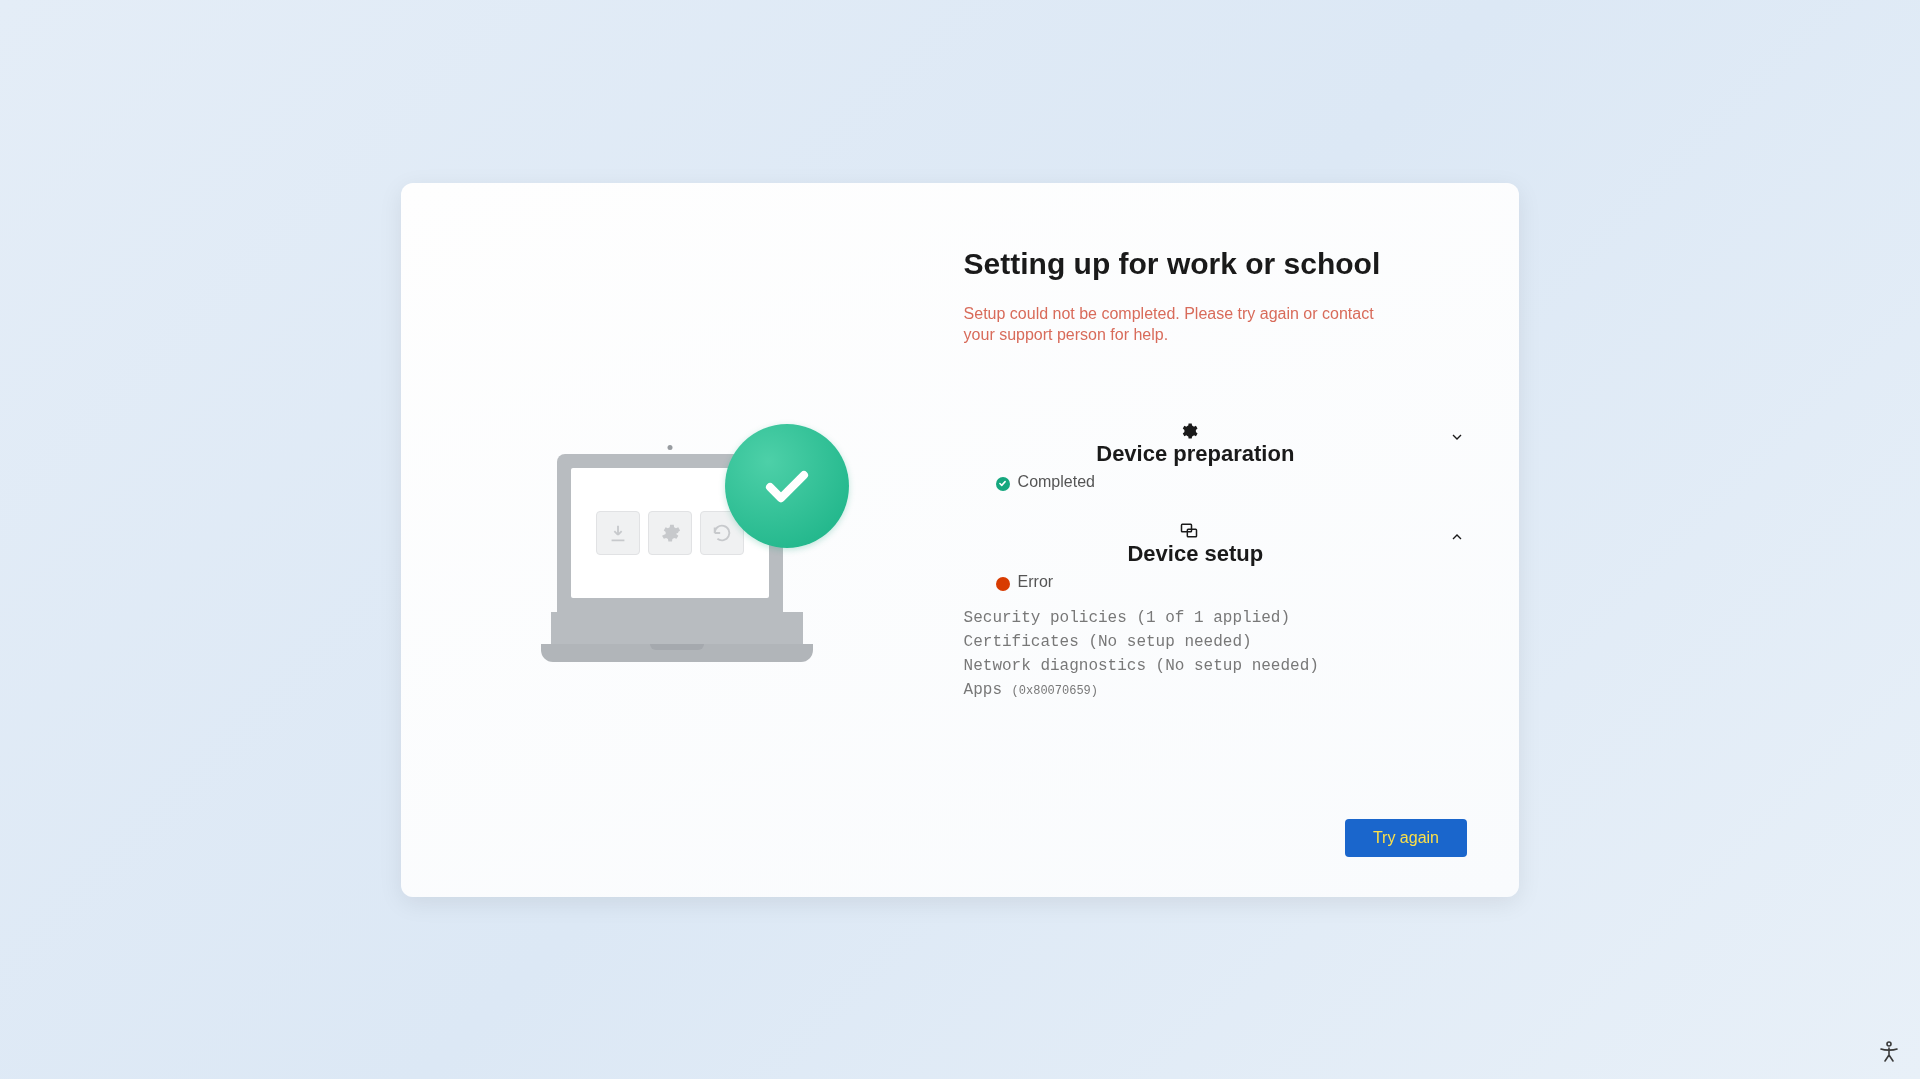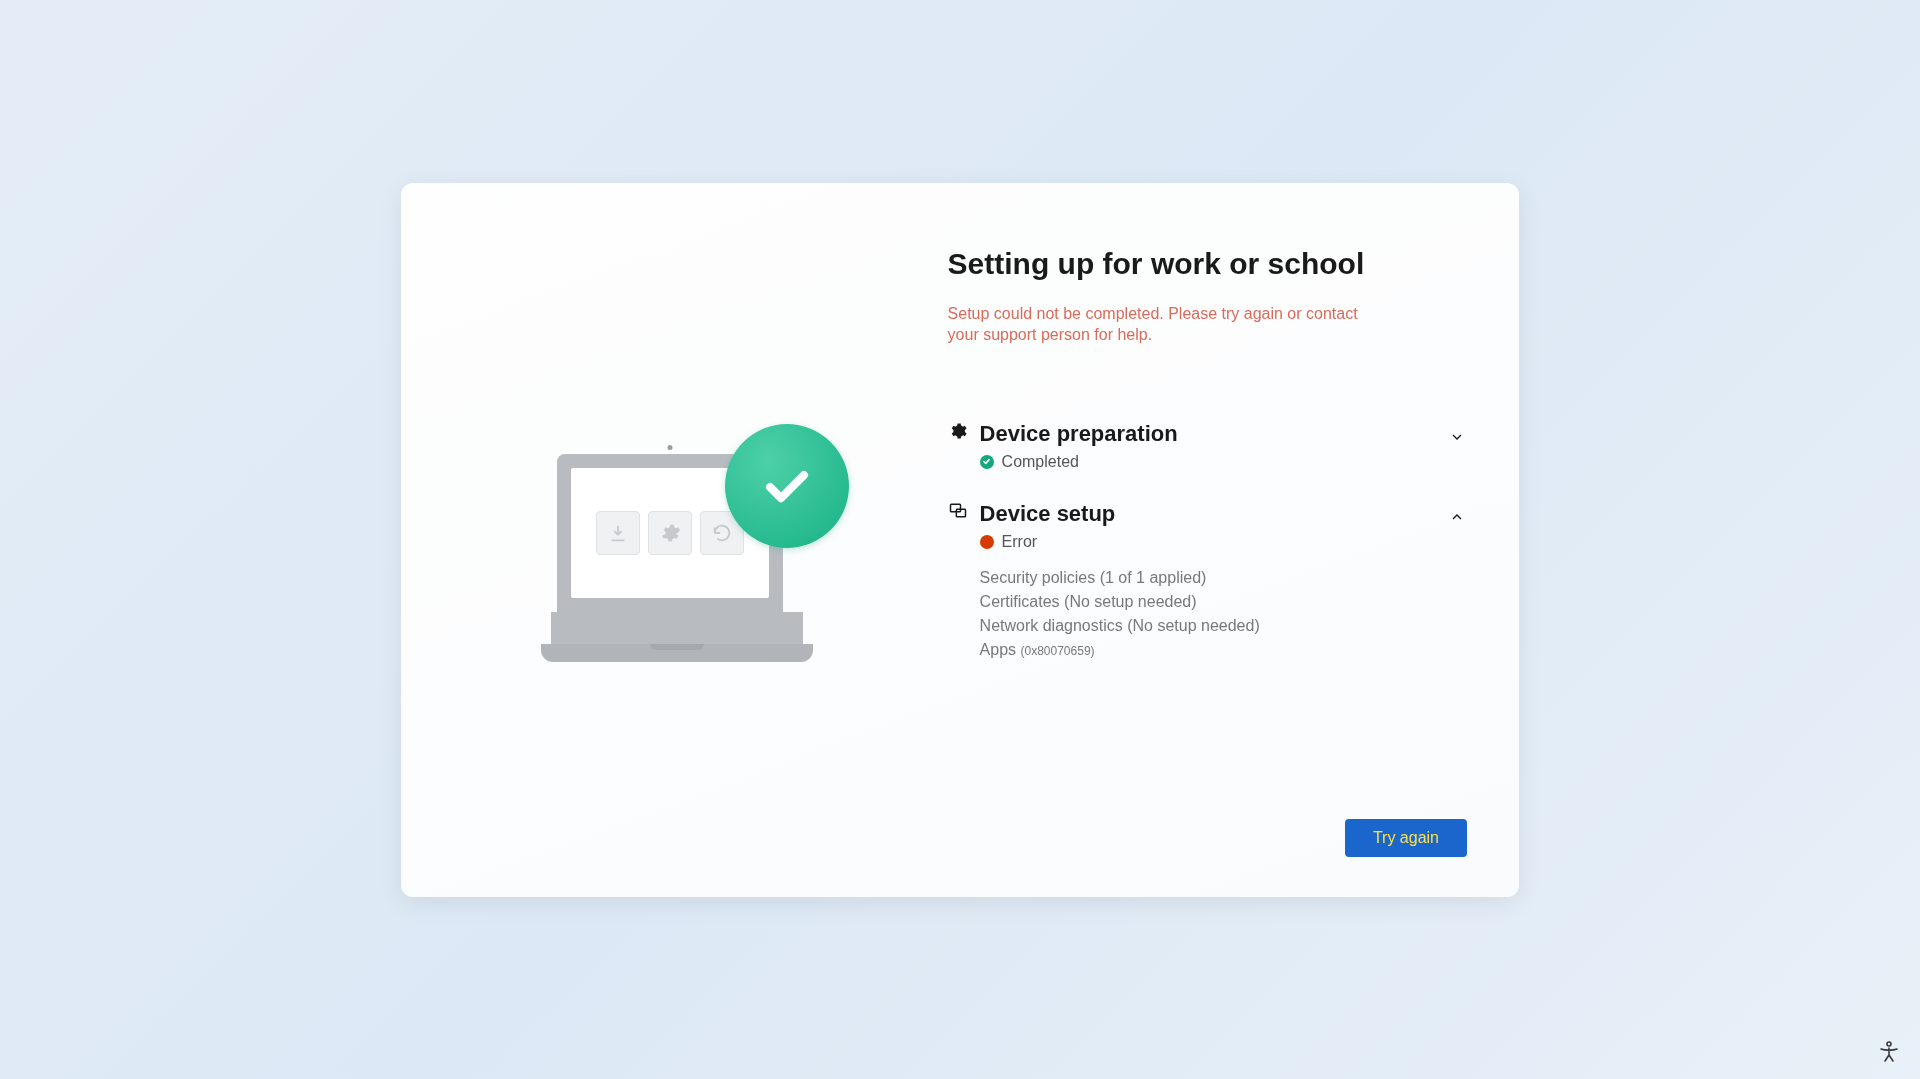--- a/index.html
+++ b/index.html
@@ -22,6 +22,7 @@
     display: flex;
     padding: 64px 52px 40px 52px;
     position: relative;
+    gap: 16px;
   }
   .left-pane {
     flex: 0 0 47%;

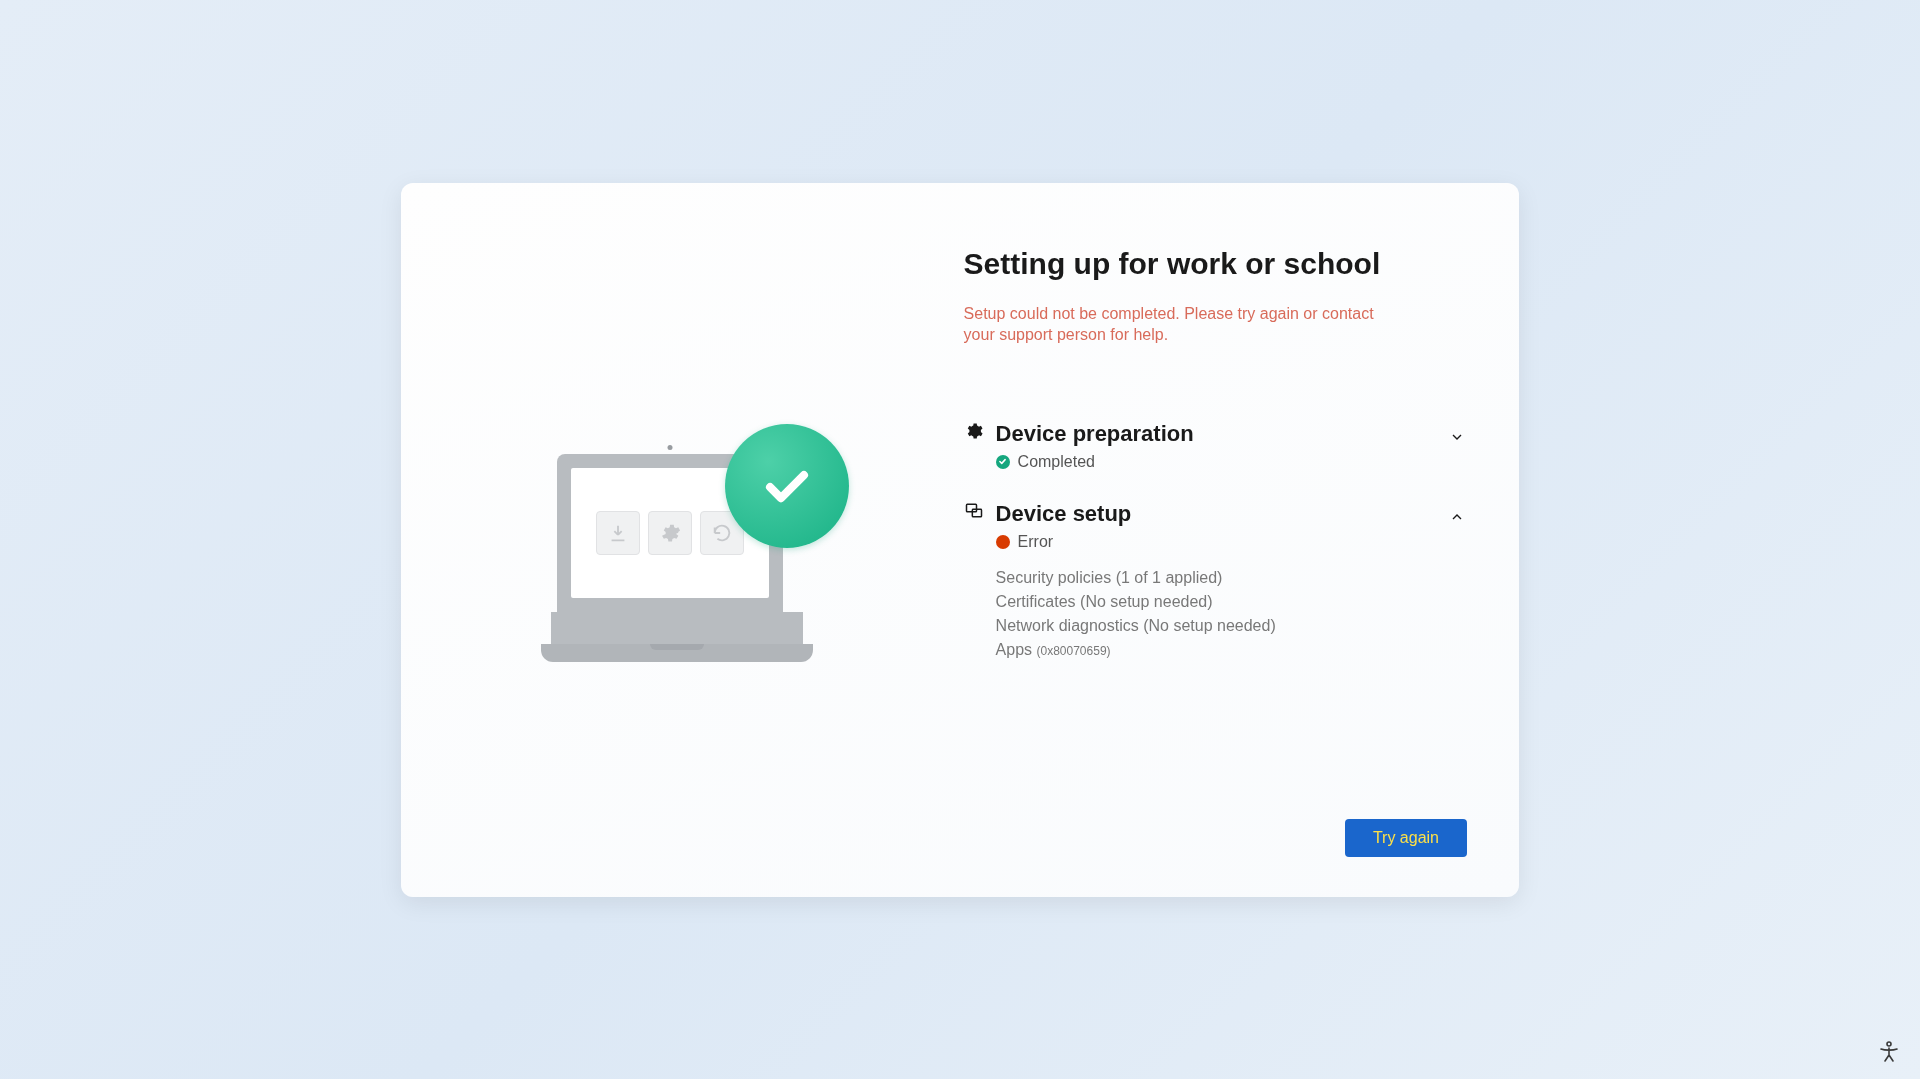--- a/index.html
+++ b/index.html
@@ -56,8 +56,10 @@
   }
   .section-header {
     display: flex;
+    align-items: center;
     cursor: pointer;
     user-select: none;
+    flex-direction: column;
   }
   .section-icon {
     width: 20px;

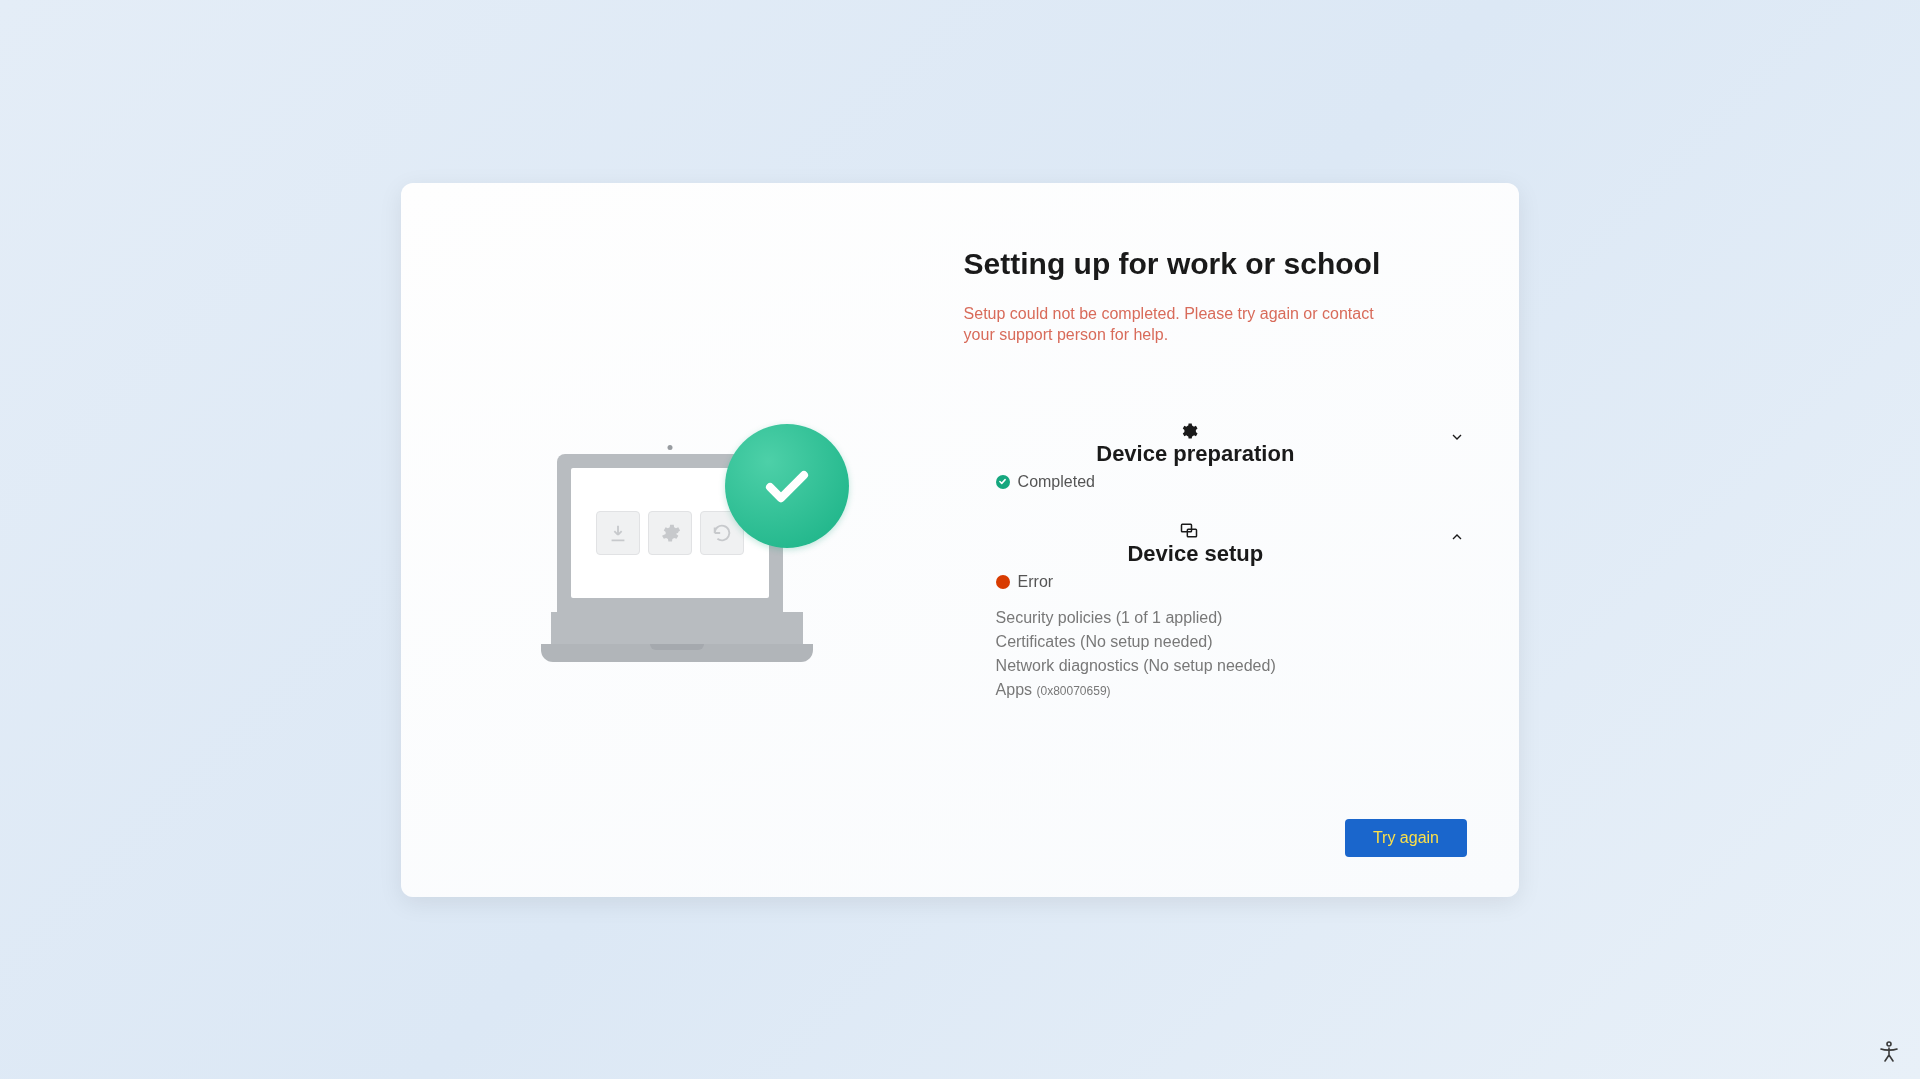--- a/index.html
+++ b/index.html
@@ -81,7 +81,7 @@
   }
   .status-row {
     display: flex;
-    align-items: center;
+    align-items: flex-end;
     margin-top: 6px;
     margin-left: 32px;
     font-size: 16px;

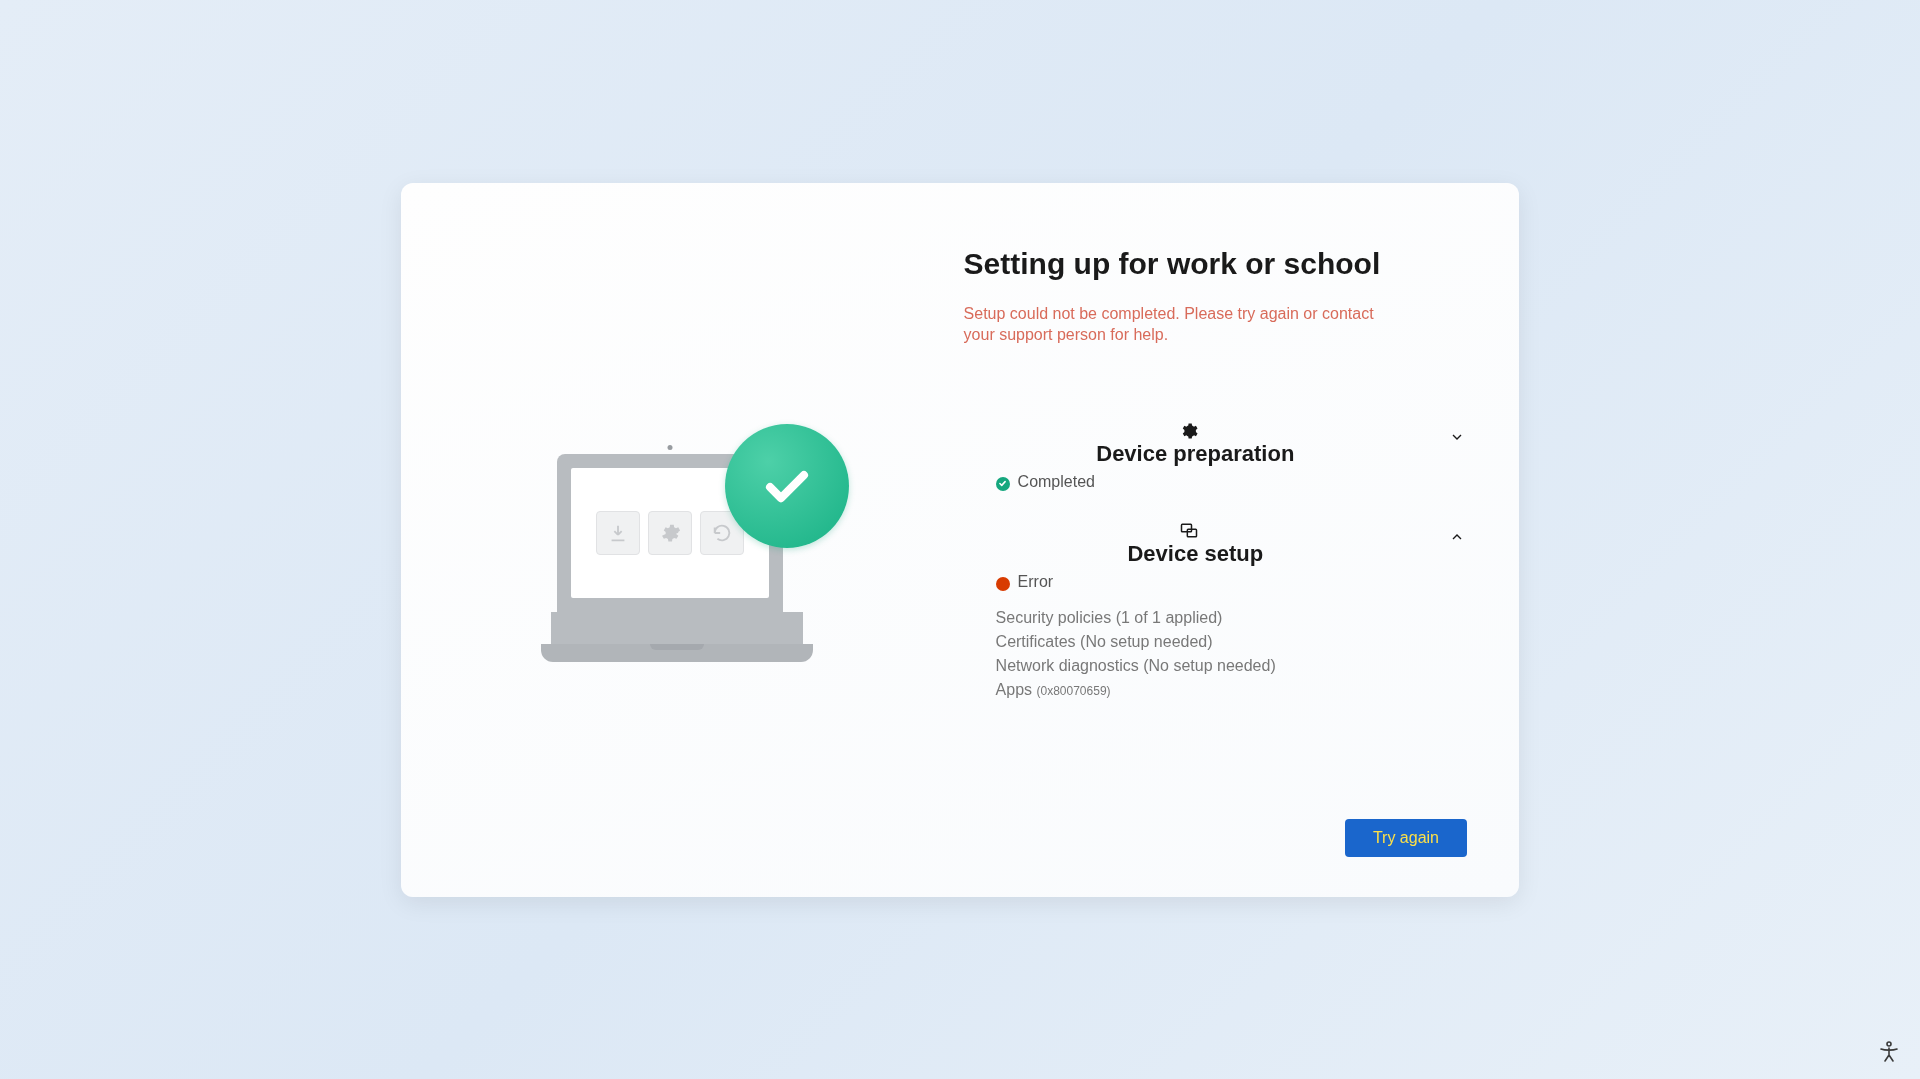--- a/index.html
+++ b/index.html
@@ -97,7 +97,7 @@
   .status-text { color:#555; }
   .details {
     margin-top: 18px;
-    margin-left: 32px;
+    font-family: Liberation Mono, monospace;
   }
   .detail-row {
     font-size: 16px;

